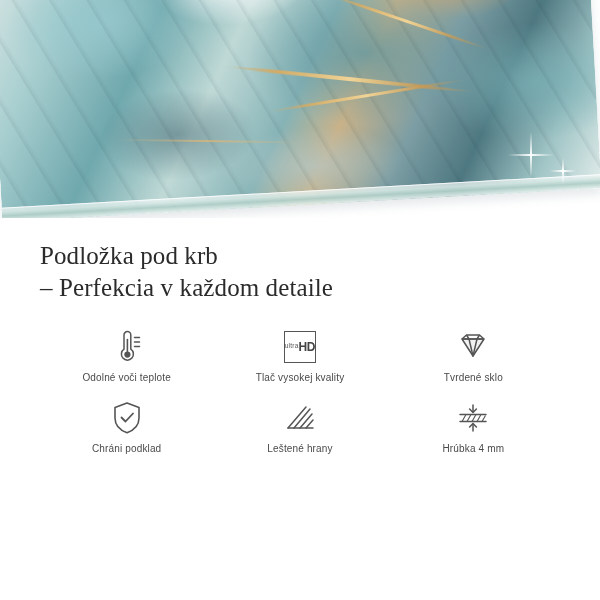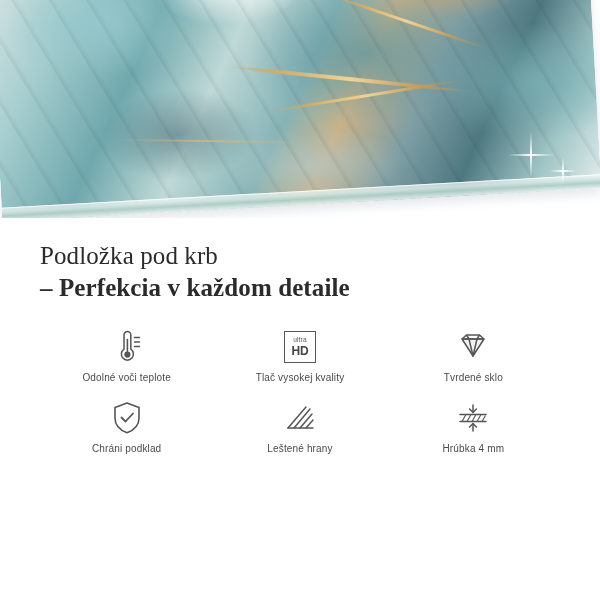--- a/index.html
+++ b/index.html
@@ -166,7 +166,6 @@
   }
   .headline .line2 {
     display: block;
-    font-weight: bold;
   }
   .body-copy {
     margin: 19px 0 0 0;

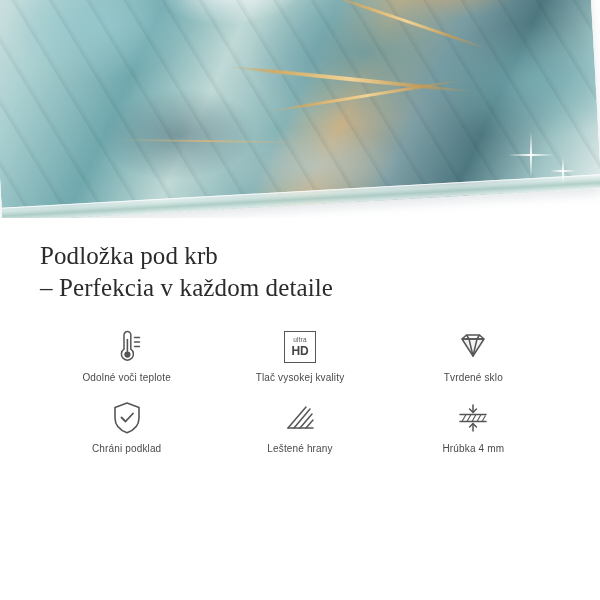--- a/index.html
+++ b/index.html
@@ -206,7 +206,7 @@
     height: 30px;
     border: 1.6px solid #555;
     display: flex;
-    flex-direction: column;
+    flex-direction: row;
     align-items: center;
     justify-content: center;
     line-height: 1;

